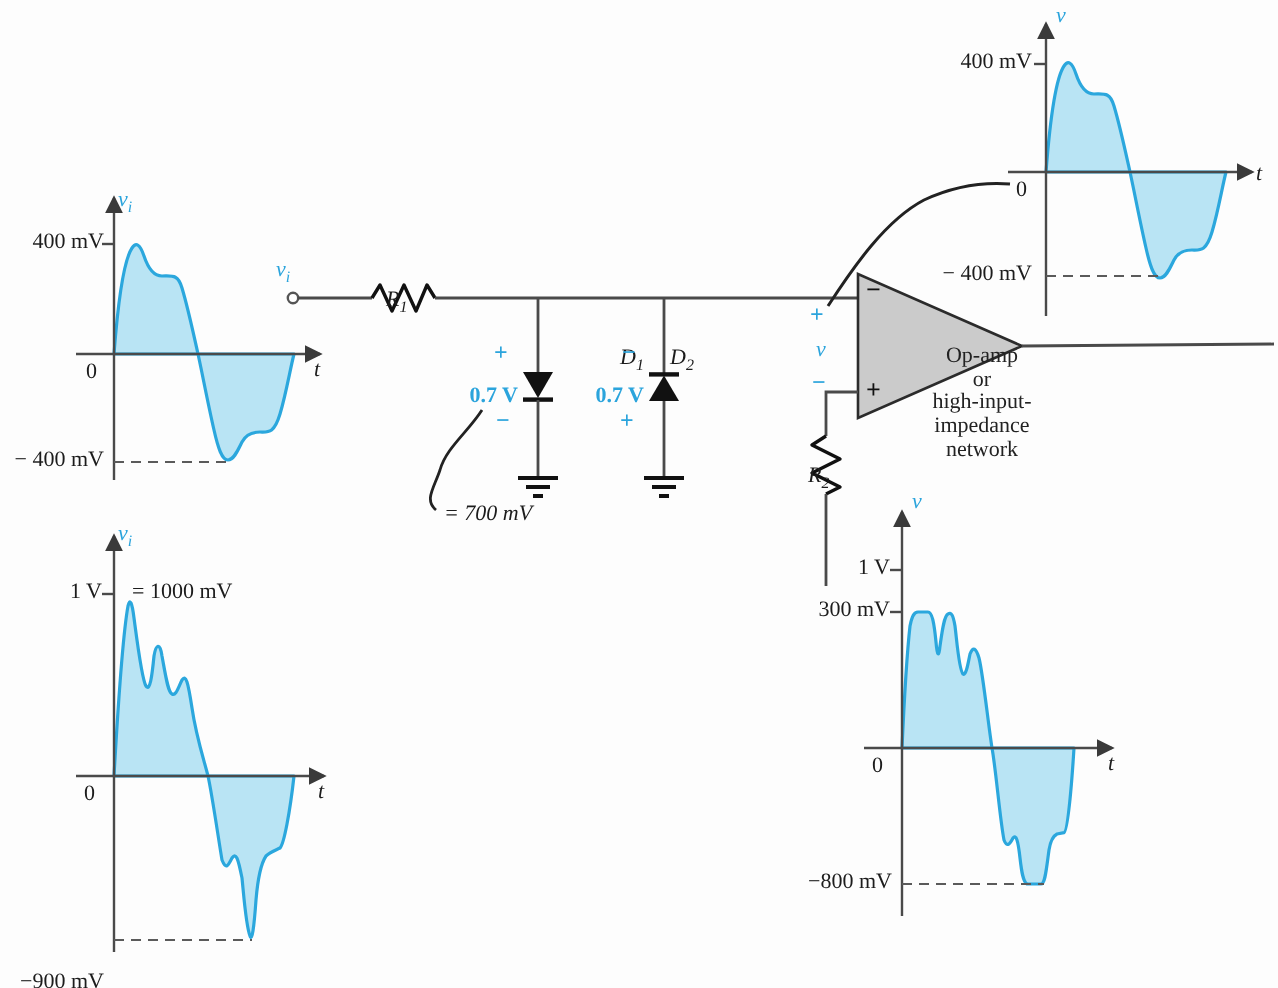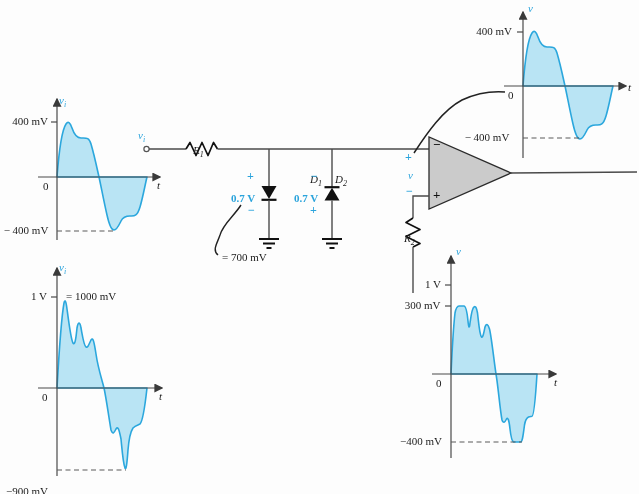--- a/index.html
+++ b/index.html
@@ -14,7 +14,7 @@
   }
   .blue { color:#2ba4dc; }
   .it { font-style:italic; }
-  .ra { text-align:center;font-family:Liberation Serif, serif; }
+  .ra { text-align:right;font-family:Liberation Serif, serif; }
   .sign { font-weight:bold; font-size:12px; }
   .opsign { font-weight:bold; font-size:13px; color:#111; }
   sub { font-size:8px; font-style:italic; }

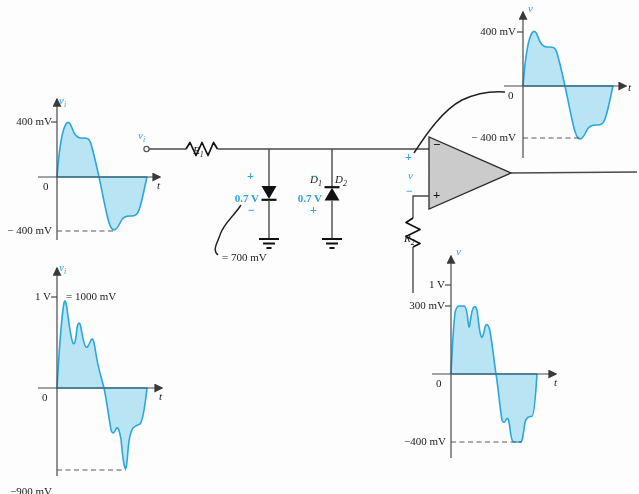--- a/index.html
+++ b/index.html
@@ -161,6 +161,13 @@
 
   <div class="lab it" style="left:404px; top:232px;"><span>R</span><sub>2</sub></div>
 
+  <div class="opamp-text">
+    <div>Op-amp</div>
+    <div>or</div>
+    <div>high-input-</div>
+    <div>impedance</div>
+    <div>network</div>
+  </div>
 
 </div>
 

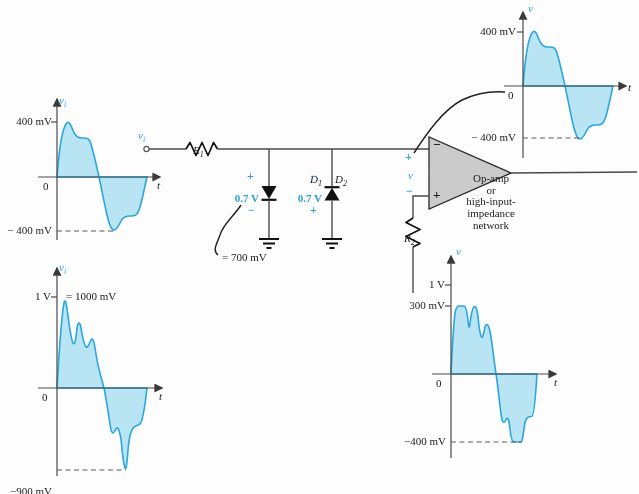--- a/index.html
+++ b/index.html
@@ -150,7 +150,7 @@
   <div class="lab blue ra" style="left:290px; top:192px; width:32px; font-weight:bold;">0.7 V</div>
   <div class="lab blue sign" style="left:310px; top:204px;">+</div>
 
-  <div class="lab" style="left:222px; top:251px;">= 700 mV</div>
+  <div class="lab" style="left:222px; top:251px;font-style:italic;">= 700 mV</div>
 
   <div class="lab opsign" style="left:433px; top:138px;">−</div>
   <div class="lab opsign" style="left:433px; top:188px;">+</div>

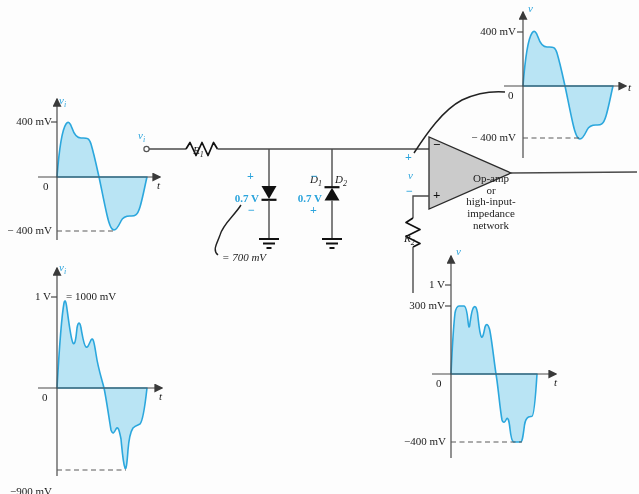--- a/index.html
+++ b/index.html
@@ -135,7 +135,7 @@
   <div class="lab ra" style="left:400px; top:299px; width:45px;">300 mV</div>
   <div class="lab" style="left:436px; top:377px;">0</div>
   <div class="lab it" style="left:554px; top:376px;">t</div>
-  <div class="lab ra" style="left:396px; top:435px; width:50px;">−400 mV</div>
+  <div class="lab ra" style="left:396px; top:435px; width:50px;">−800 mV</div>
 
   <div class="lab blue it" style="left:138px; top:129px;"><span>v</span><sub>i</sub></div>
   <div class="lab it" style="left:193px; top:144px;"><span>R</span><sub>1</sub></div>

